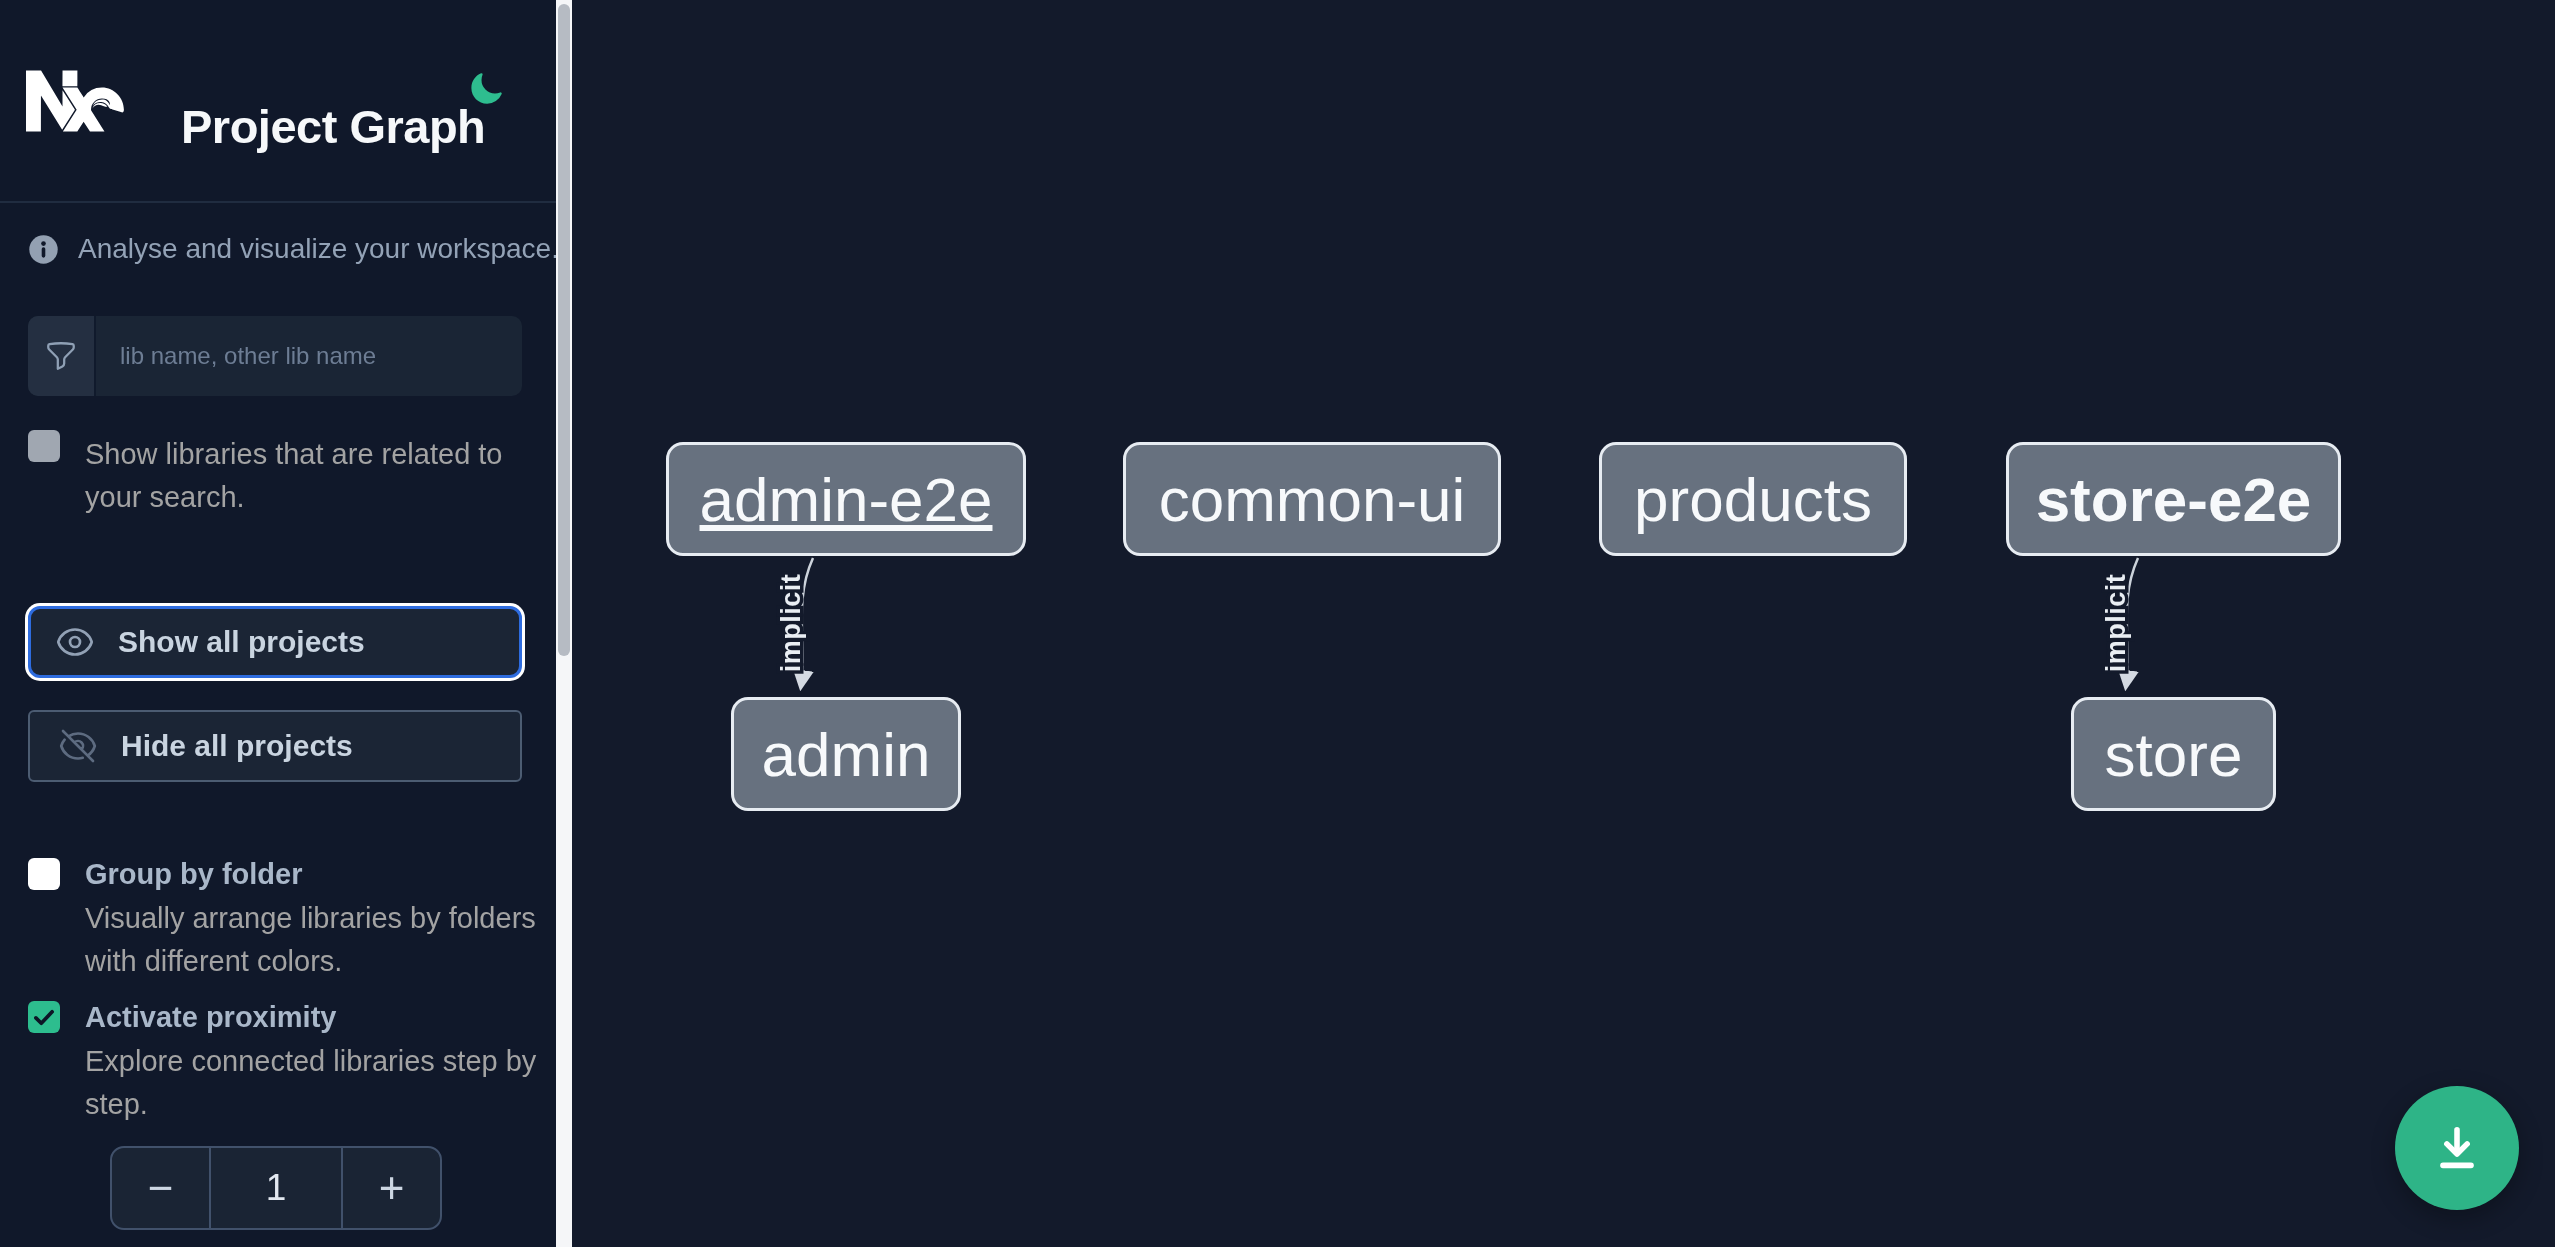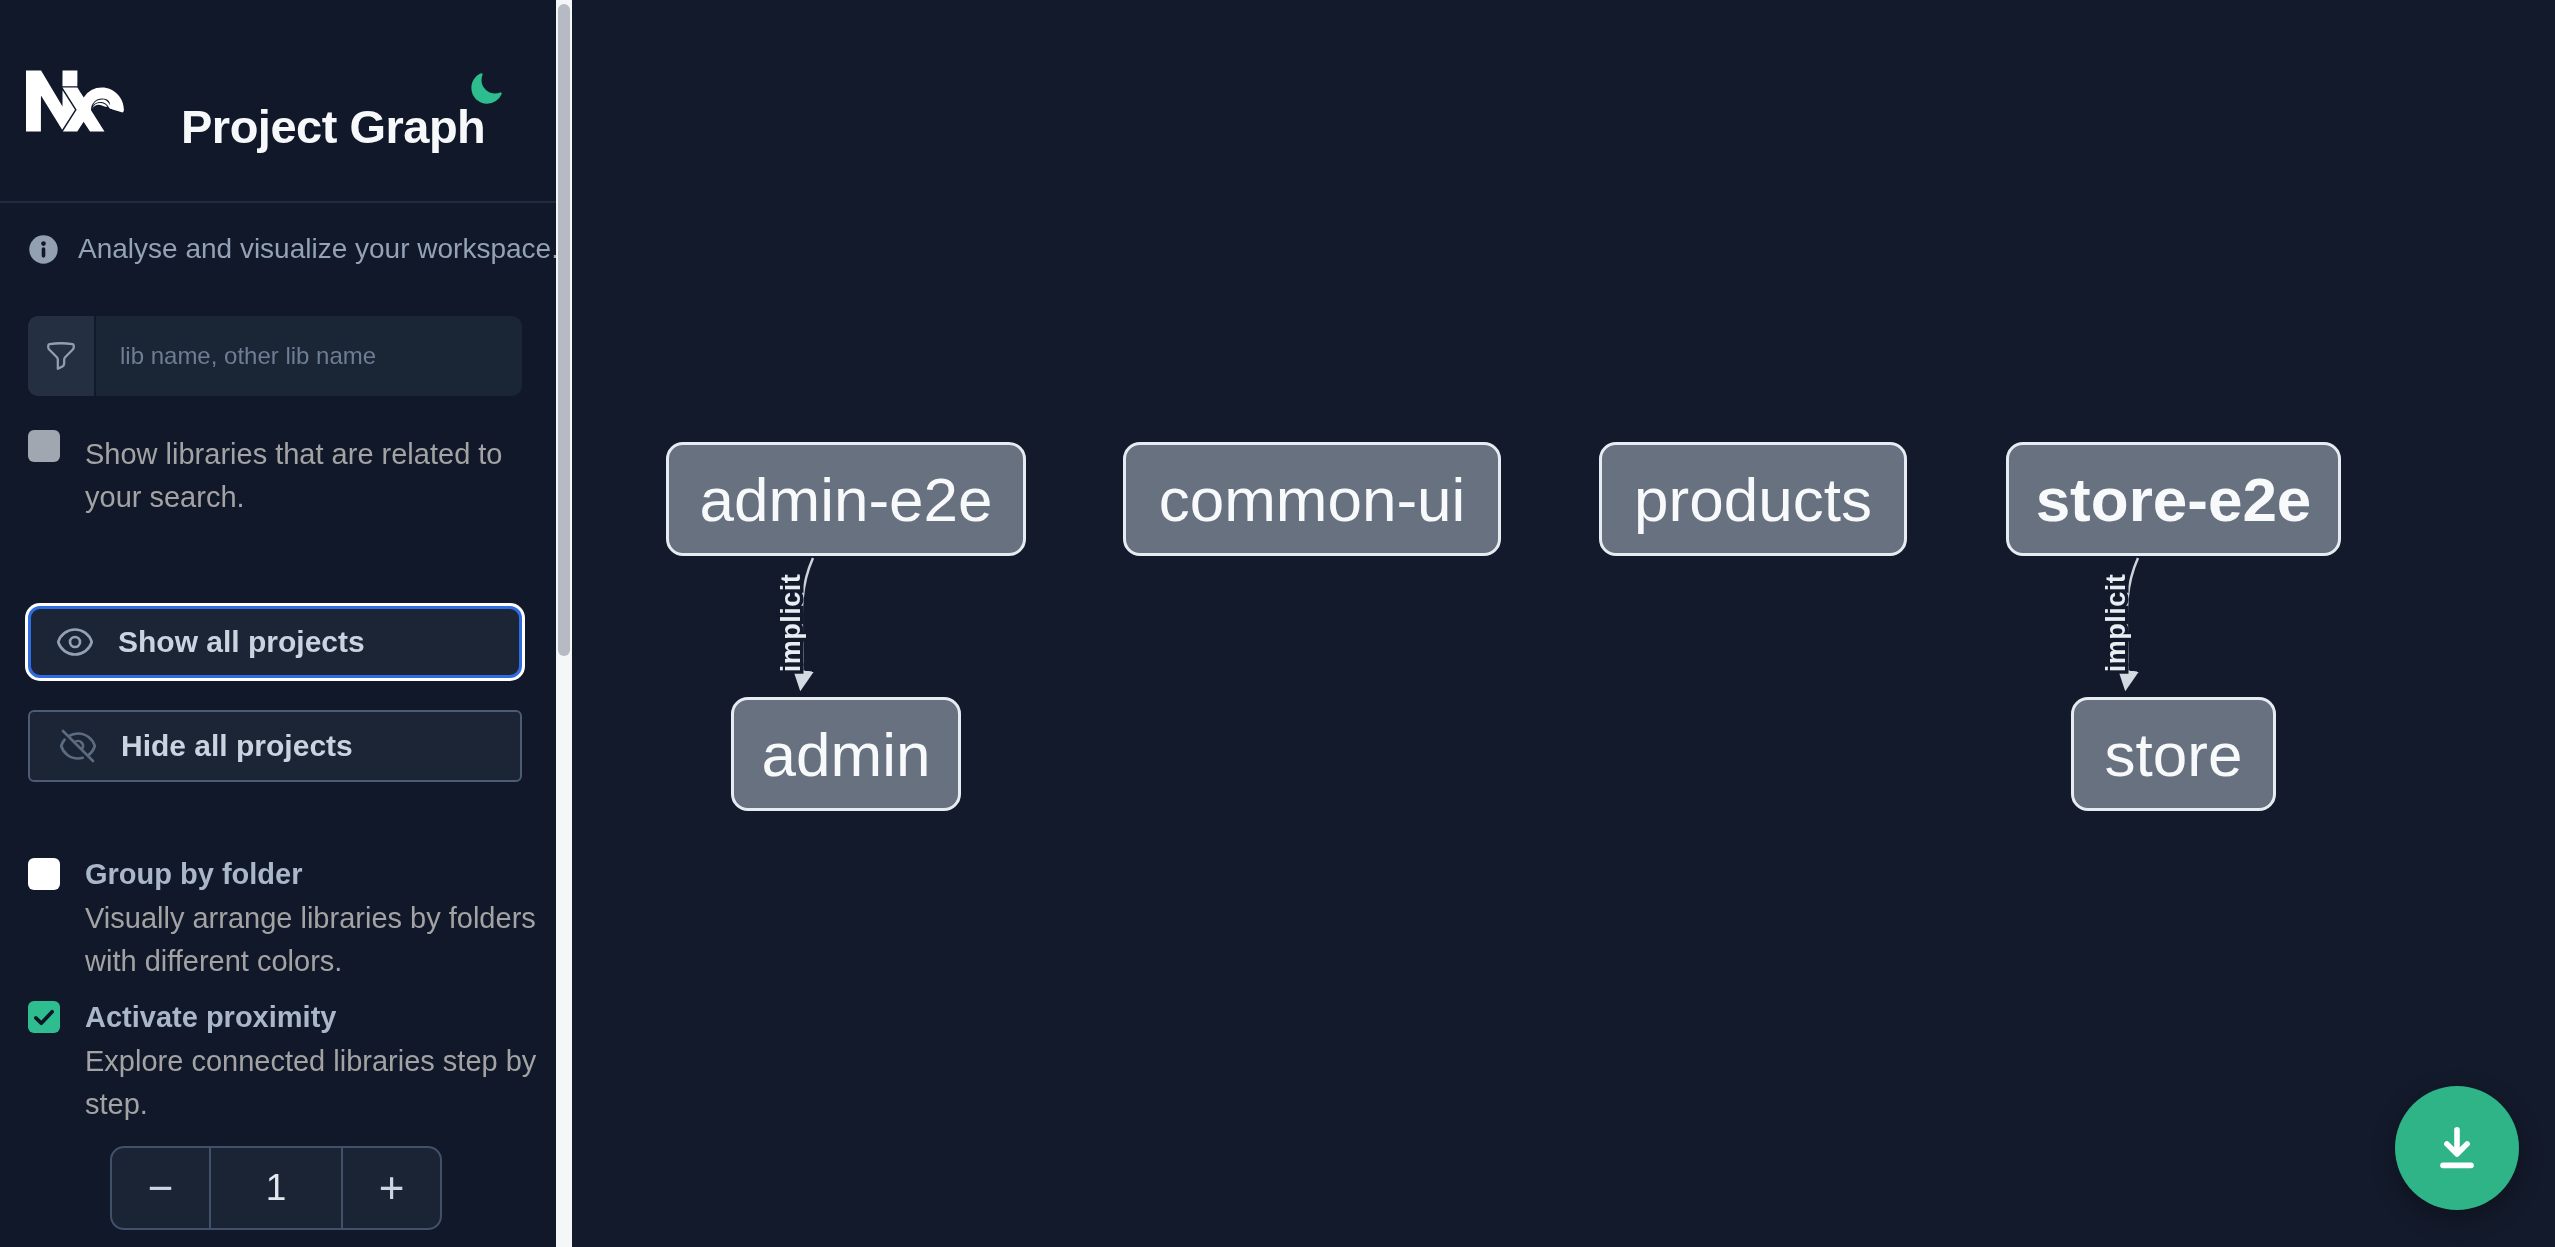--- a/index.html
+++ b/index.html
@@ -174,7 +174,7 @@
       <text class="edge-label" transform="translate(2125 623) rotate(-90)" text-anchor="middle">implicit</text>
     </svg>
 
-    <div class="node" style="left:94px;top:442px;width:360px;height:114px;">
+    <div class="node" style="left:94px;top:442px;width:360px;height:114px;text-decoration:underline;">
       <span>admin-e2e</span>
     </div>
     <div class="node" style="left:551px;top:442px;width:378px;height:114px;">

